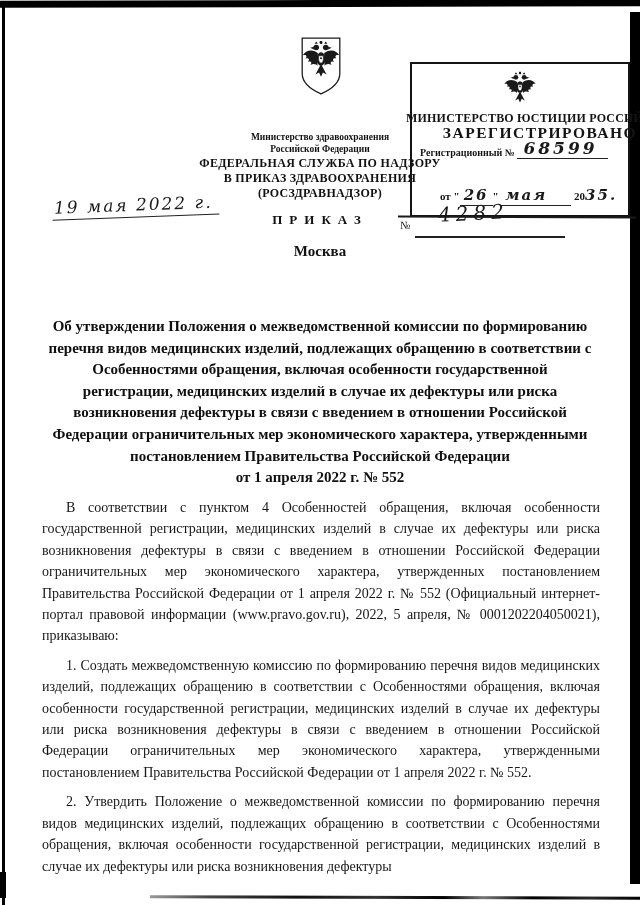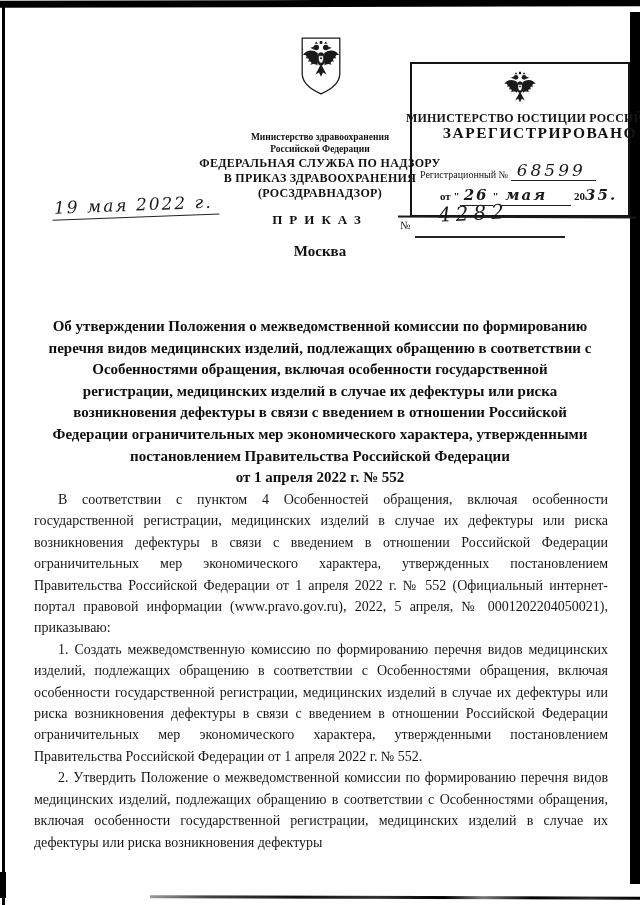--- a/index.html
+++ b/index.html
@@ -40,7 +40,7 @@
     font-size:12px;font-weight:bold;white-space:nowrap;letter-spacing:.2px;}
   .stamp .registered{position:absolute;top:60px;left:0;width:100%;text-align:center;
     font-size:15.5px;font-weight:bold;letter-spacing:1.5px;padding-left:20px;}
-  .stamp .regline{position:absolute;top:98px;left:8px;font-size:10px;font-weight:normal;white-space:nowrap;}
+  .stamp .regline{position:absolute;top:76px;left:8px;font-size:10px;font-weight:bold;white-space:nowrap;}
   .stamp .regline .hand{font-size:17px;letter-spacing:3px;border-bottom:1.5px solid #222;
     padding:0 10px 0 6px;display:inline-block;transform:translateY(-2px);}
   .stamp .dateline{position:absolute;top:122px;left:28px;font-size:11px;font-weight:bold;white-space:nowrap;}

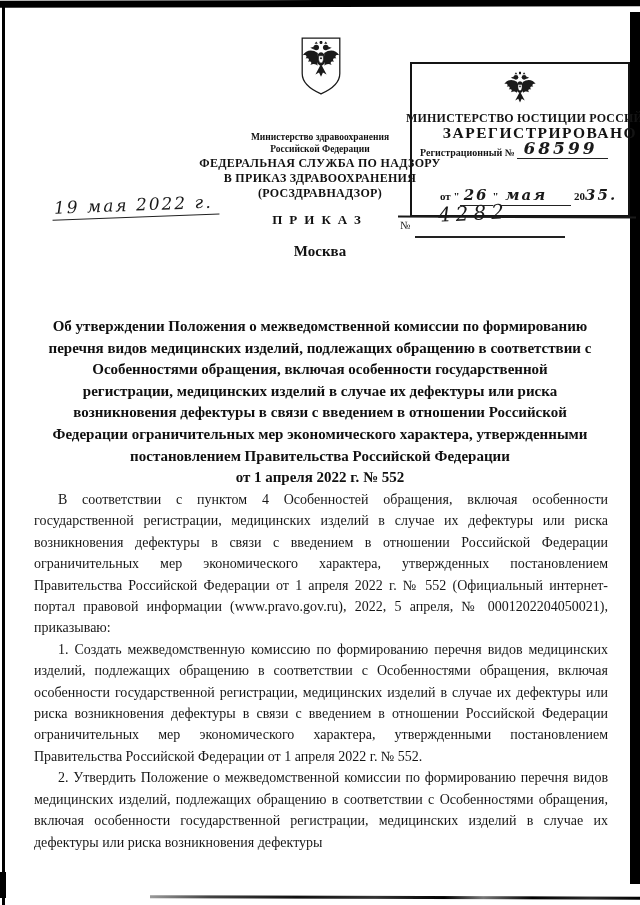--- a/index.html
+++ b/index.html
@@ -52,7 +52,7 @@
     font-weight:bold;font-size:15px;line-height:21.6px;color:#101010;white-space:pre-line;}
   .body-text{position:absolute;left:34px;top:489px;width:574px;font-size:14px;
     line-height:21.4px;text-align:justify;color:#171717;}
-  .body-text p{margin:0;text-indent:24px;}
+  .body-text p{margin:8px;text-indent:24px;}
   svg .ink{fill:#1a1a1a;}
 </style>
 </head>

